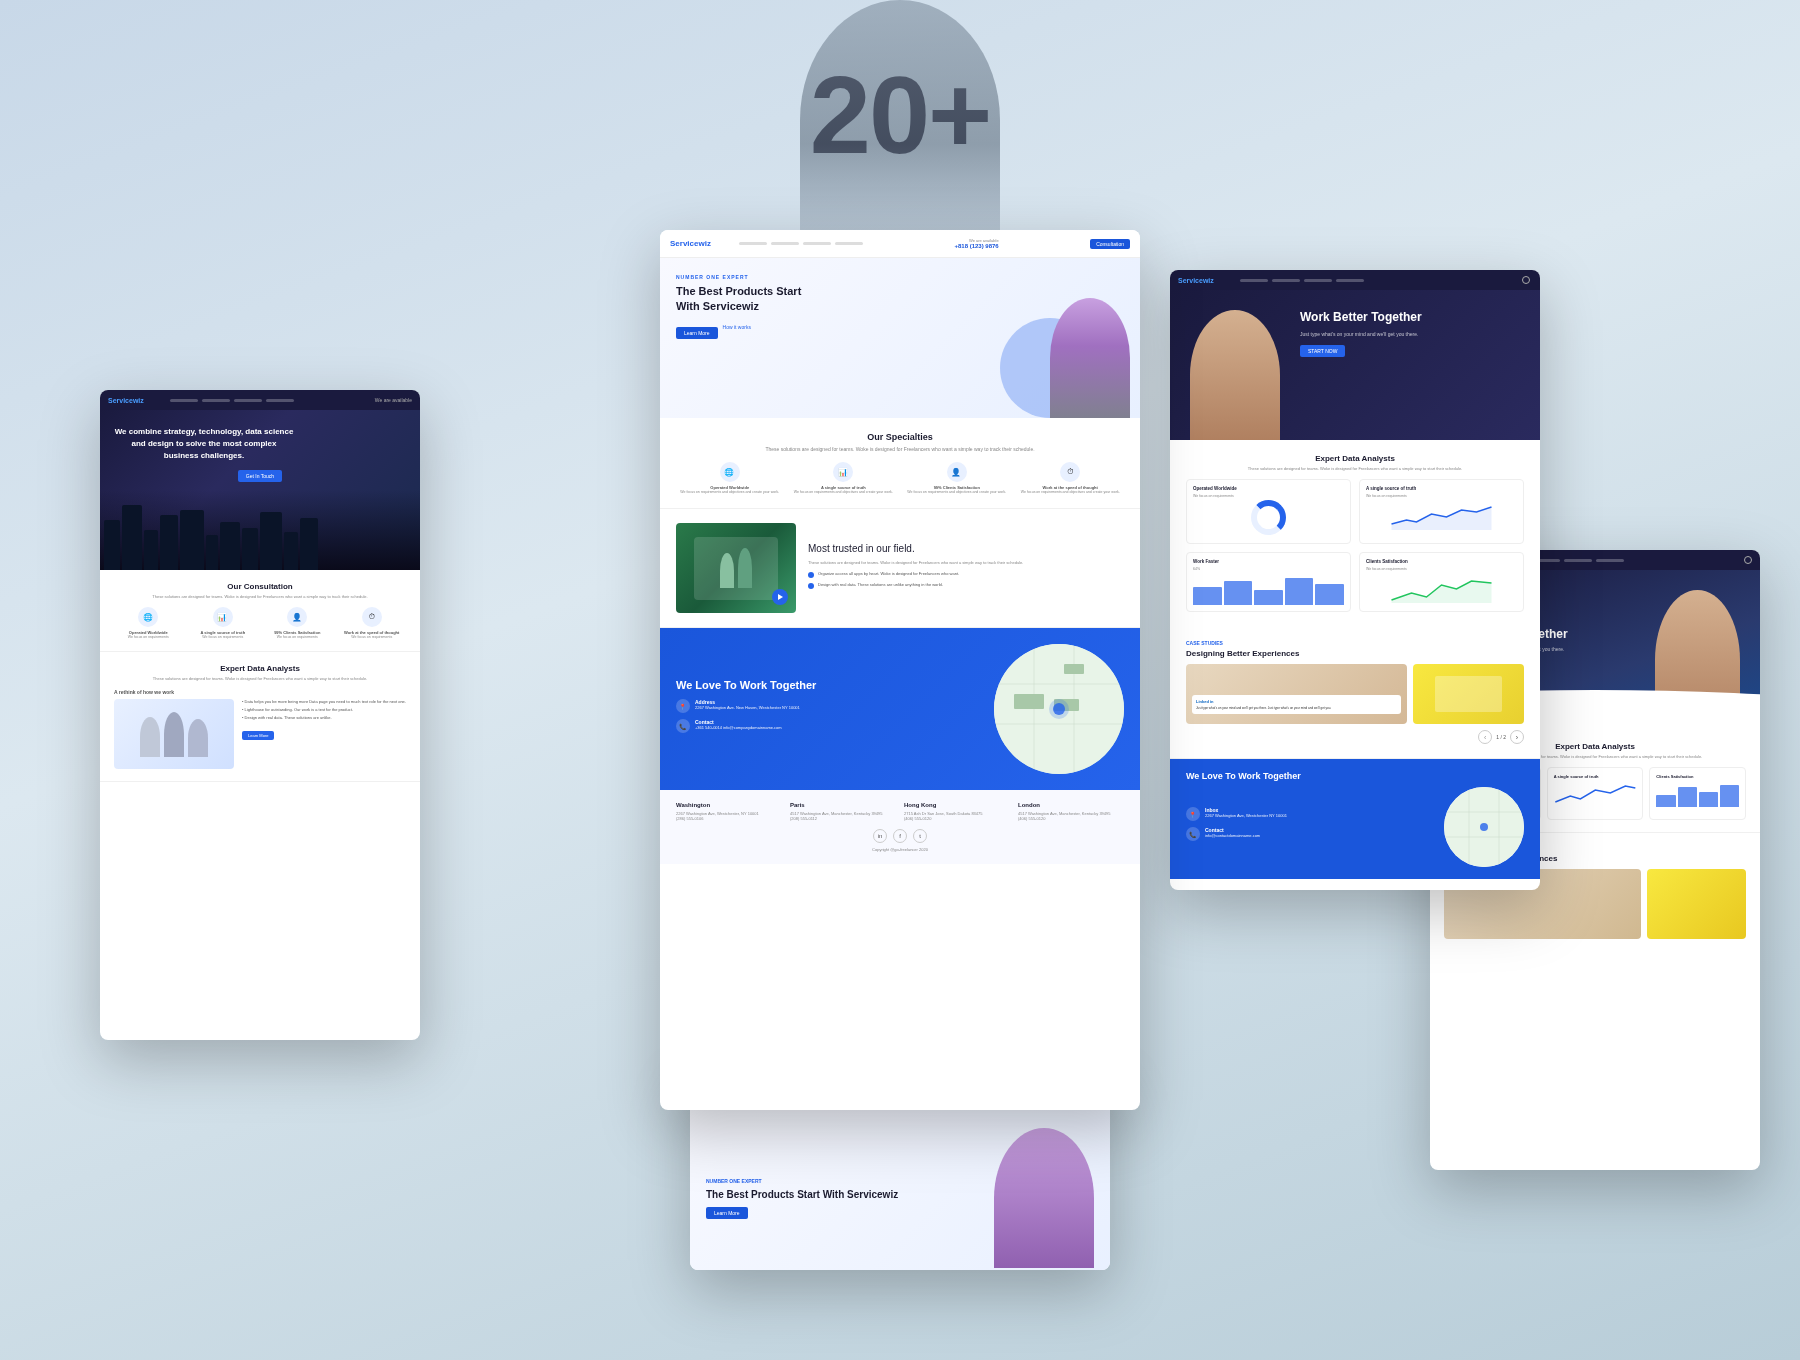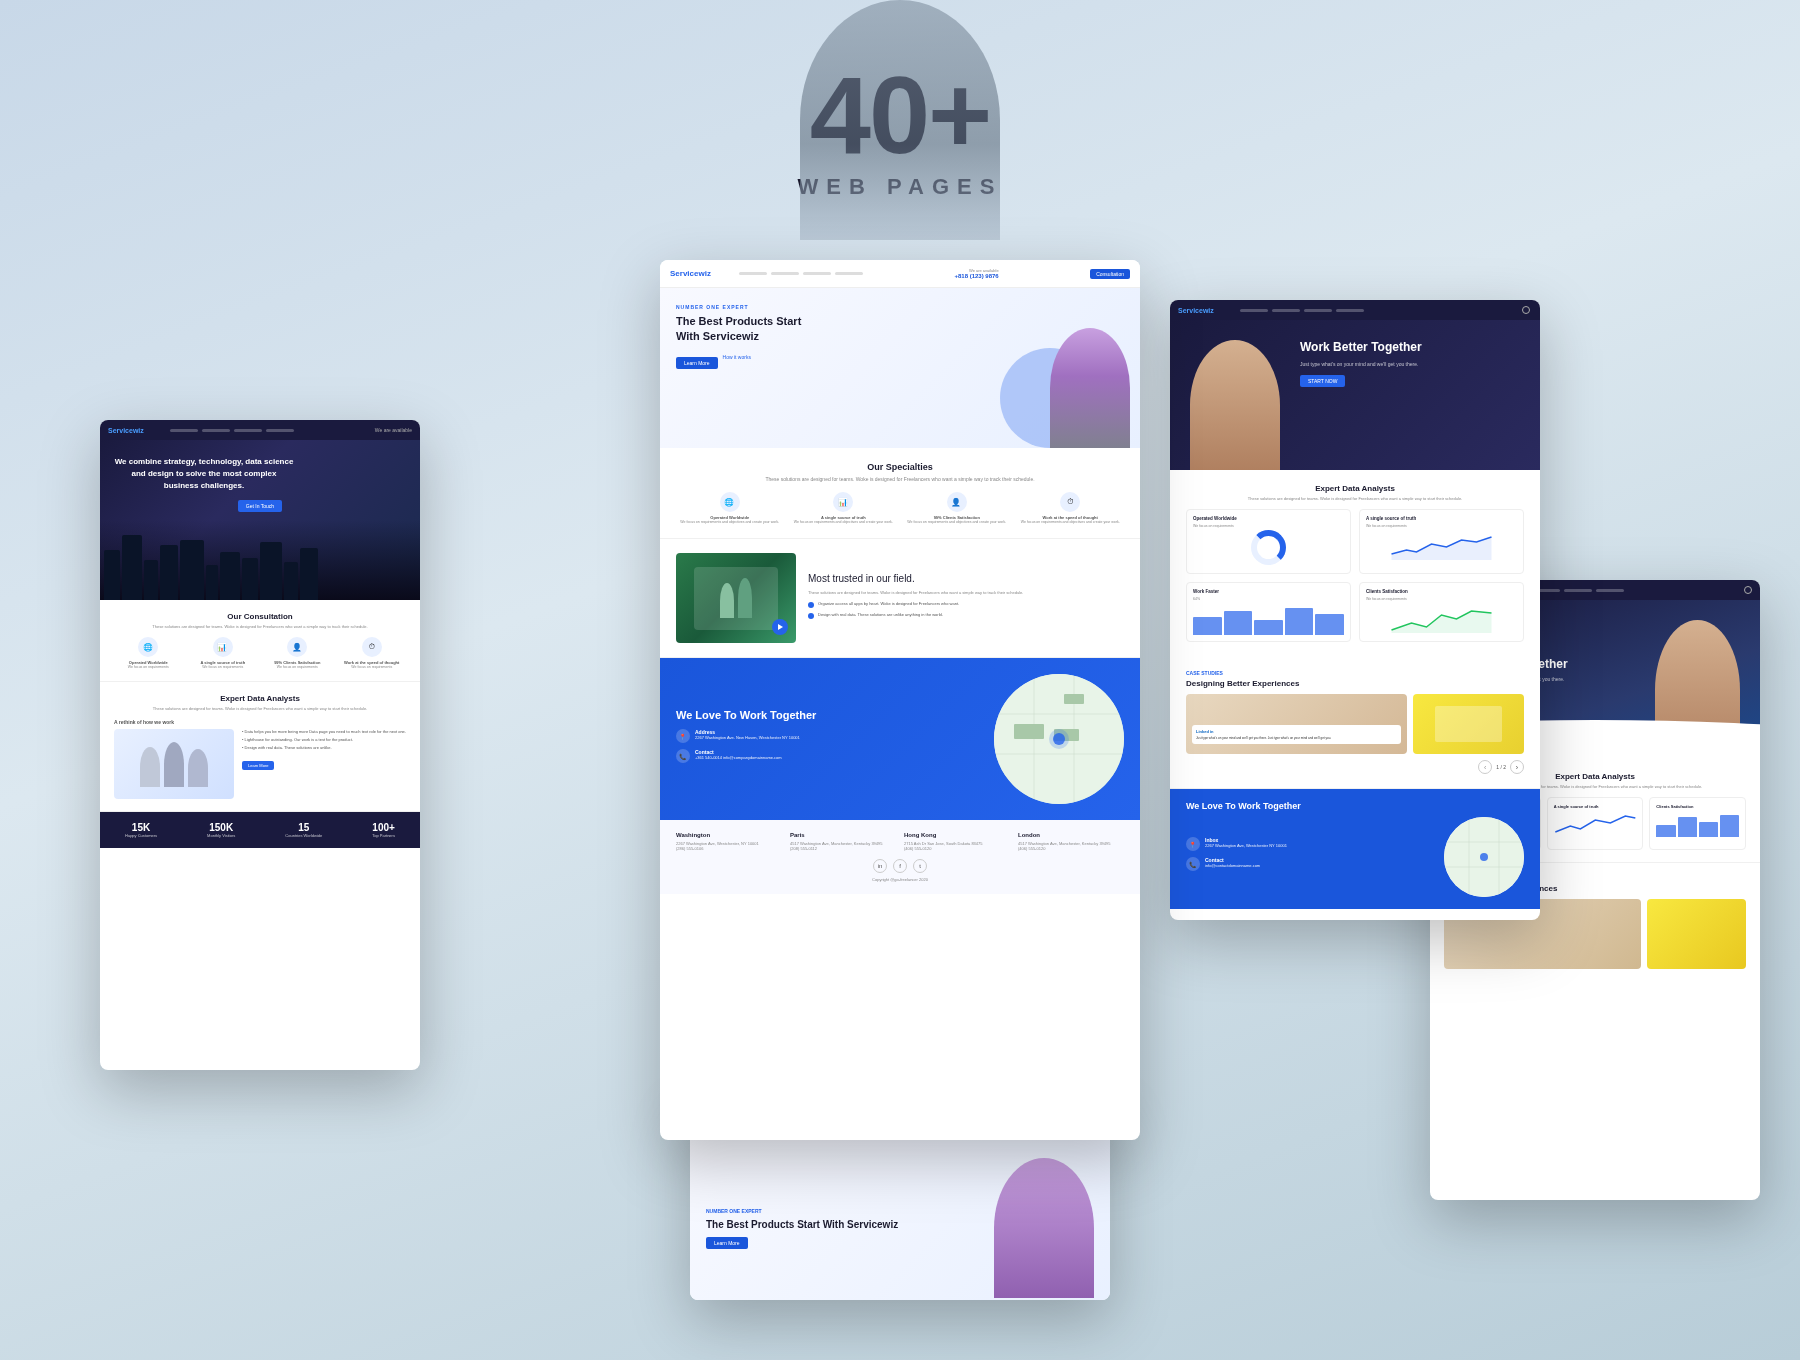--- a/index.html
+++ b/index.html
@@ -588,7 +588,7 @@
 </div>
 
 <div class="page-header">
-  <div class="big-number">40+</div>
+  <div class="big-number">20+</div>
   <div class="sub-text">WEB PAGES</div>
 </div>
 

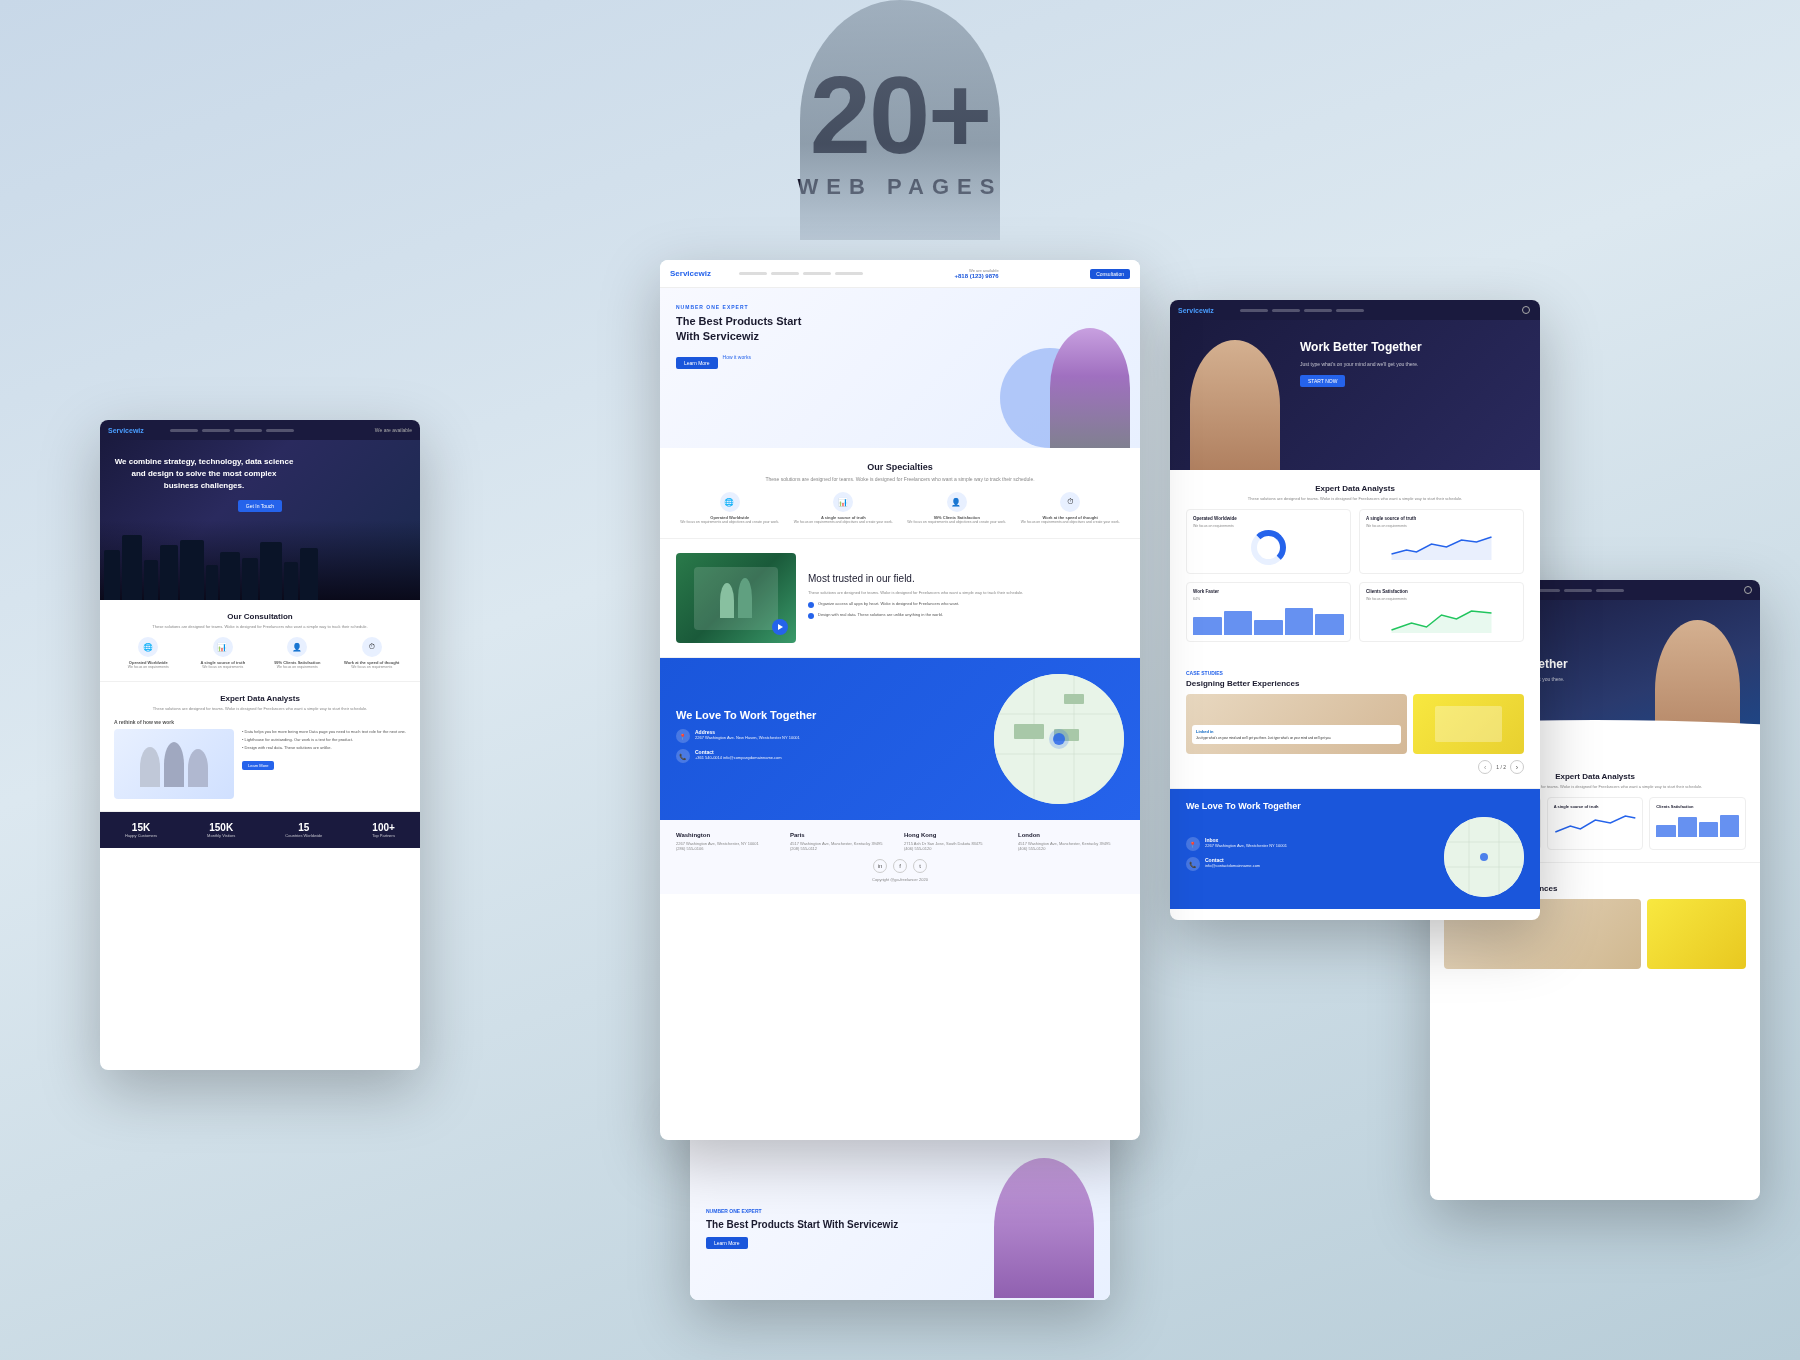--- a/index.html
+++ b/index.html
@@ -589,7 +589,6 @@
 
 <div class="page-header">
   <div class="big-number">20+</div>
-  <div class="sub-text">WEB PAGES</div>
 </div>
 
 <div class="mockups-container">

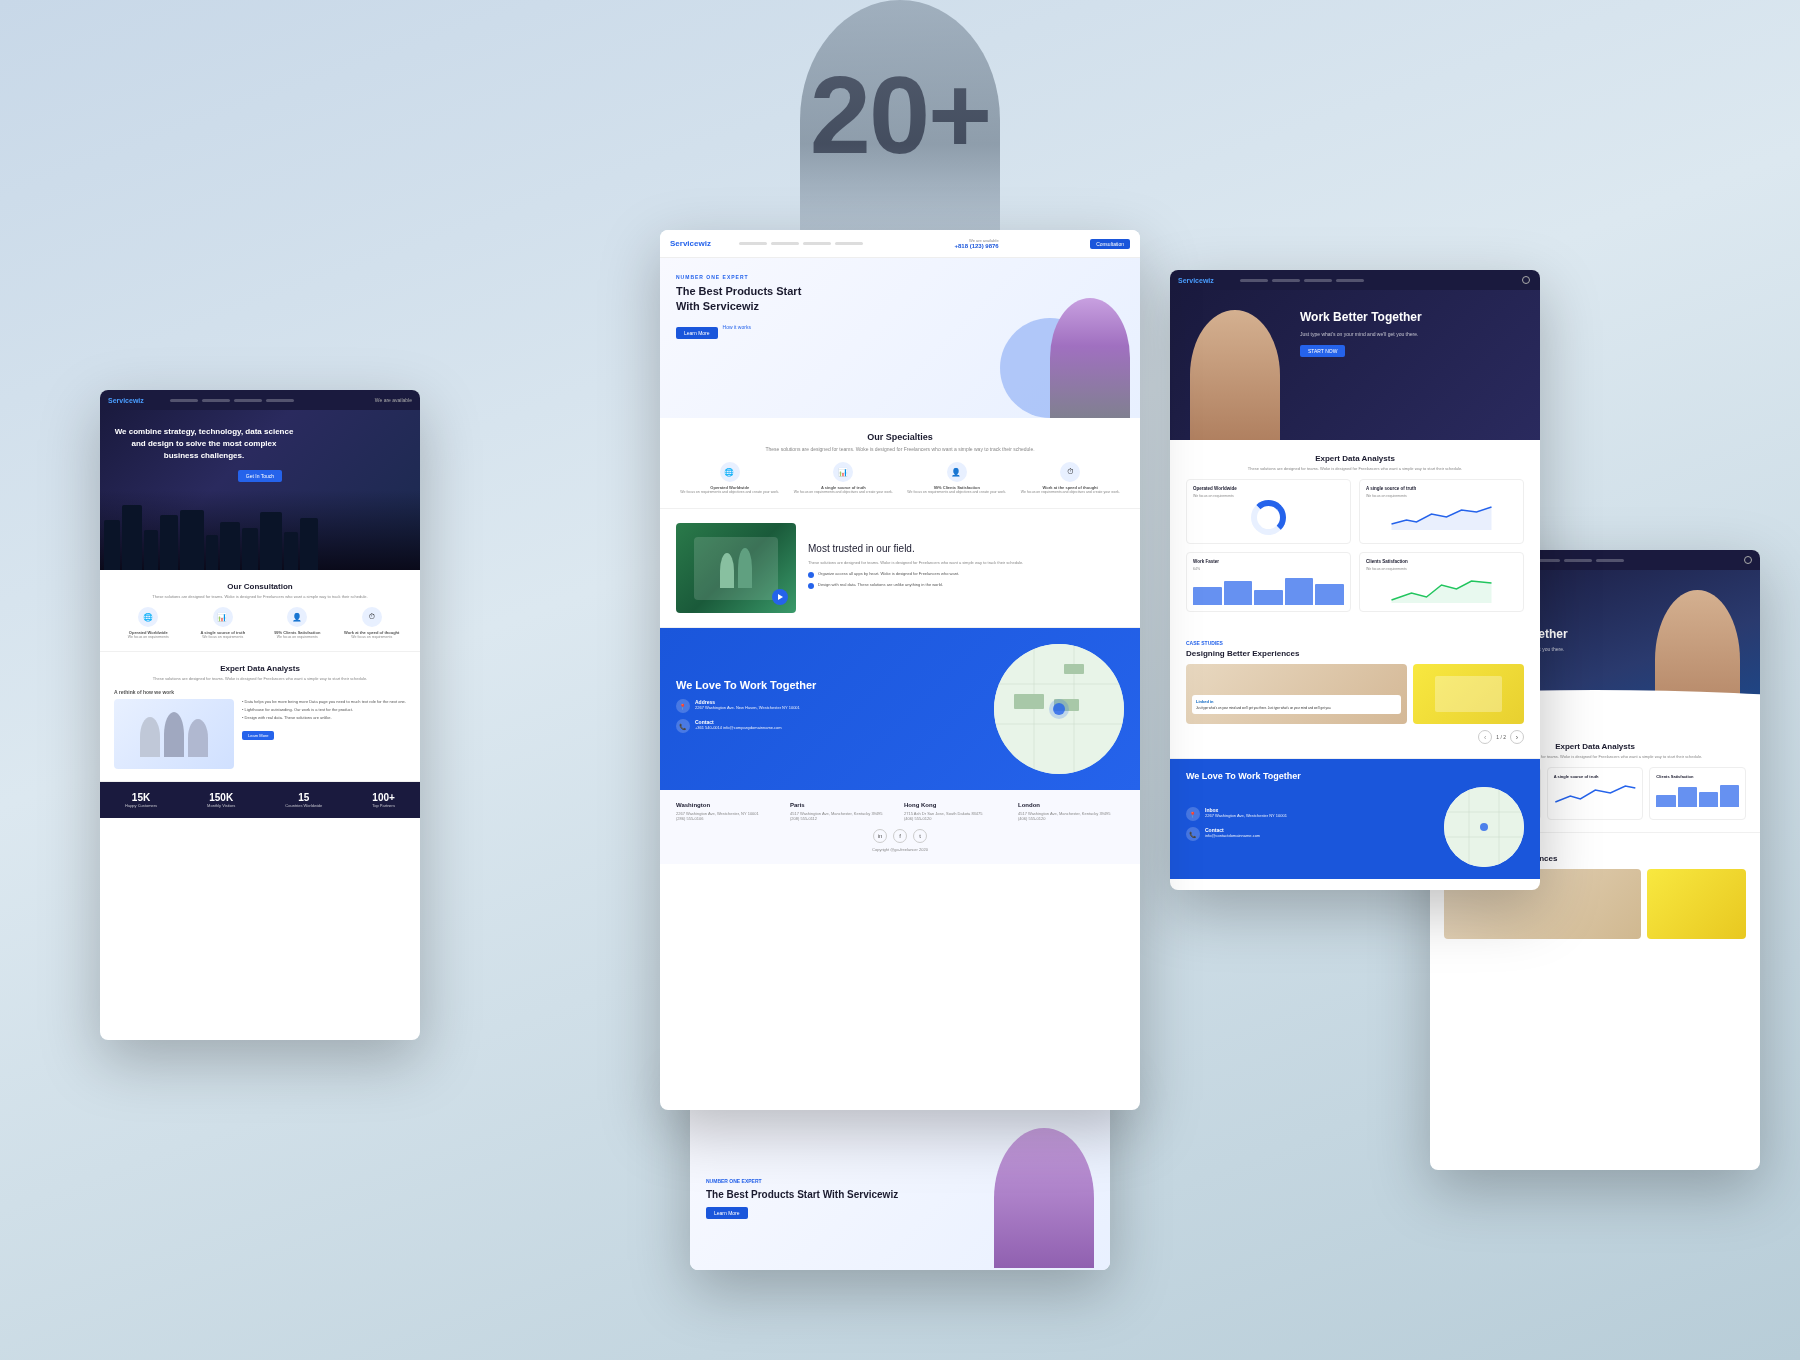--- a/index.html
+++ b/index.html
@@ -678,24 +678,6 @@
       </div>
     </div>
 
-    <div class="stats-row">
-      <div class="stat-item">
-        <div class="stat-num">15K</div>
-        <div class="stat-label">Happy Customers</div>
-      </div>
-      <div class="stat-item">
-        <div class="stat-num">150K</div>
-        <div class="stat-label">Monthly Visitors</div>
-      </div>
-      <div class="stat-item">
-        <div class="stat-num">15</div>
-        <div class="stat-label">Countries Worldwide</div>
-      </div>
-      <div class="stat-item">
-        <div class="stat-num">100+</div>
-        <div class="stat-label">Top Partners</div>
-      </div>
-    </div>
   </div>
 
   <div class="mockup-card mockup-center">

